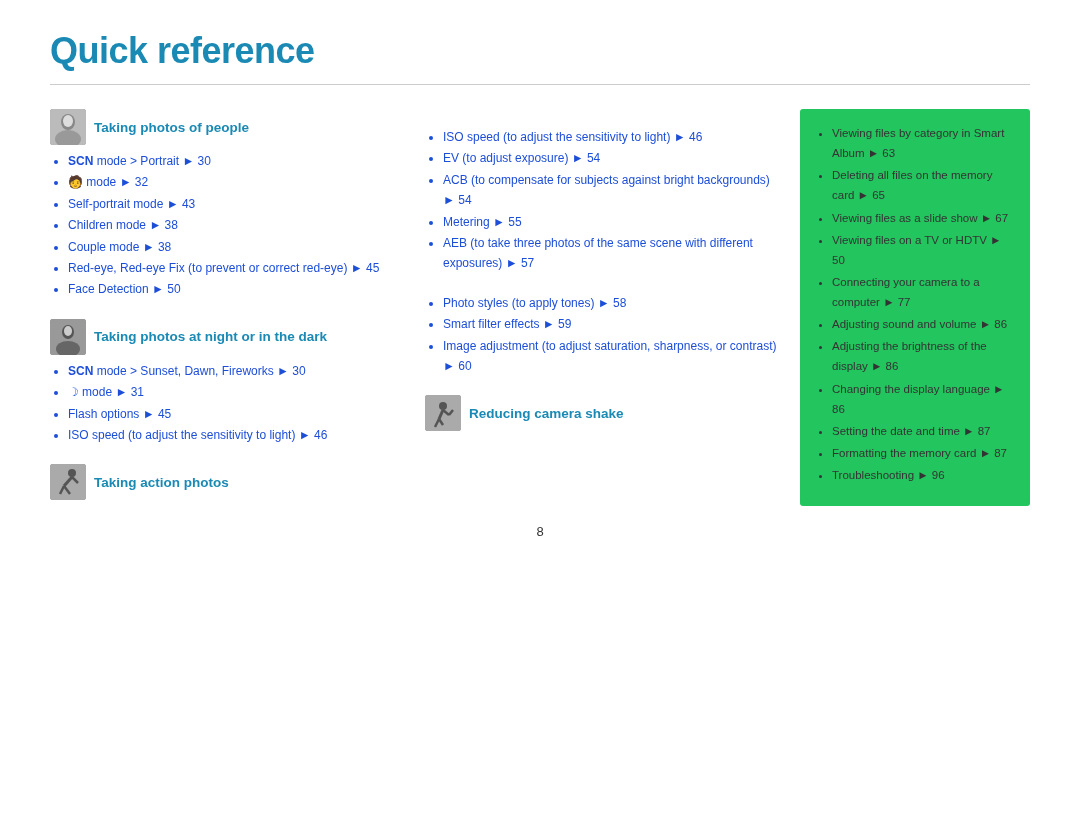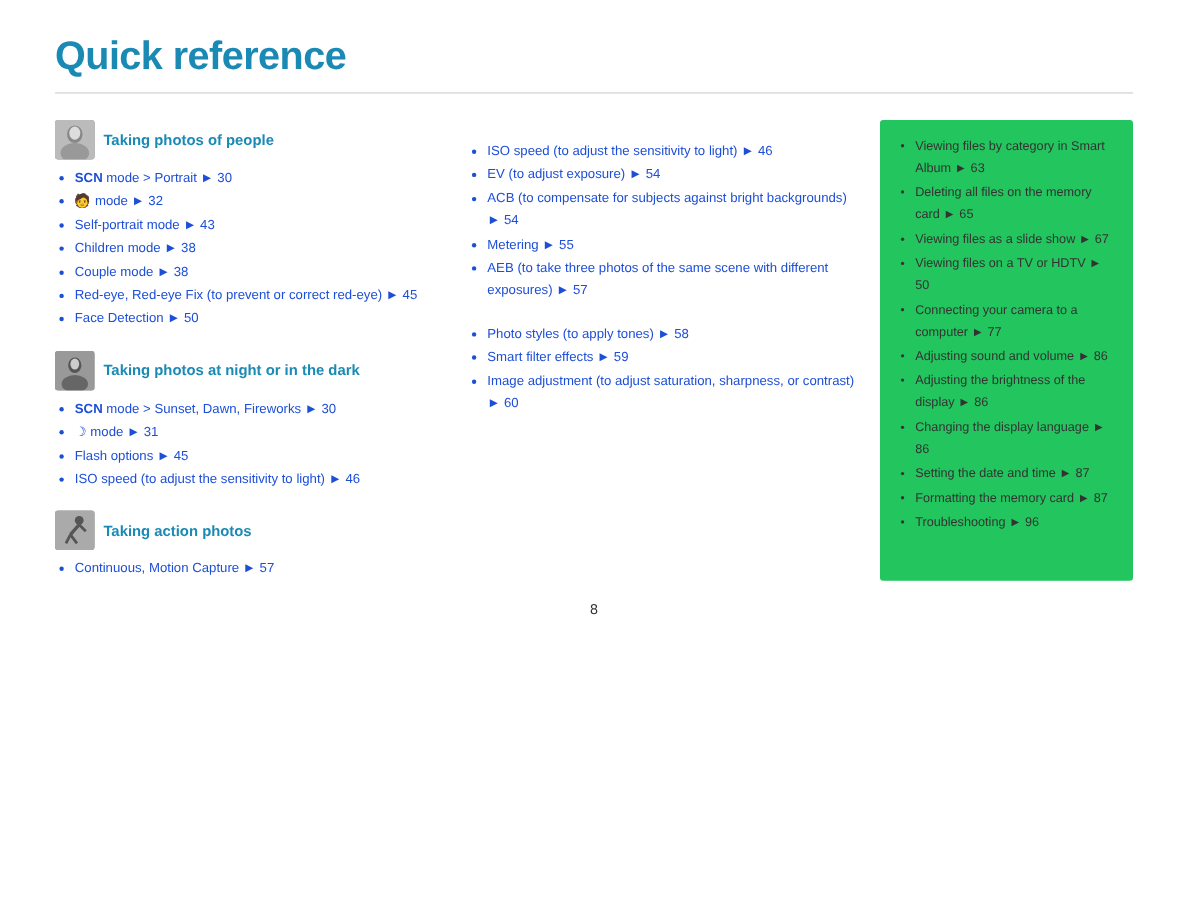--- a/index.html
+++ b/index.html
@@ -197,6 +197,20 @@
     </div>
 
     <div class="section">
+      <div class="section-header">
+        <div class="section-icon">
+          <svg width="36" height="36" viewBox="0 0 36 36">
+            <rect width="36" height="36" fill="#aaa"></rect>
+            <circle cx="18" cy="11" r="4" fill="#555"></circle>
+            <line x1="18" y1="15" x2="14" y2="24" stroke="#555" stroke-width="3"></line>
+            <line x1="14" y1="24" x2="10" y2="32" stroke="#555" stroke-width="2.5"></line>
+            <line x1="14" y1="24" x2="18" y2="30" stroke="#555" stroke-width="2.5"></line>
+            <line x1="18" y1="15" x2="24" y2="20" stroke="#555" stroke-width="2.5"></line>
+            <line x1="24" y1="20" x2="28" y2="15" stroke="#555" stroke-width="2.5"></line>
+          </svg>
+        </div>
+        <span class="section-title">Reducing camera shake</span>
+      </div>
     </div>
 
   </div>

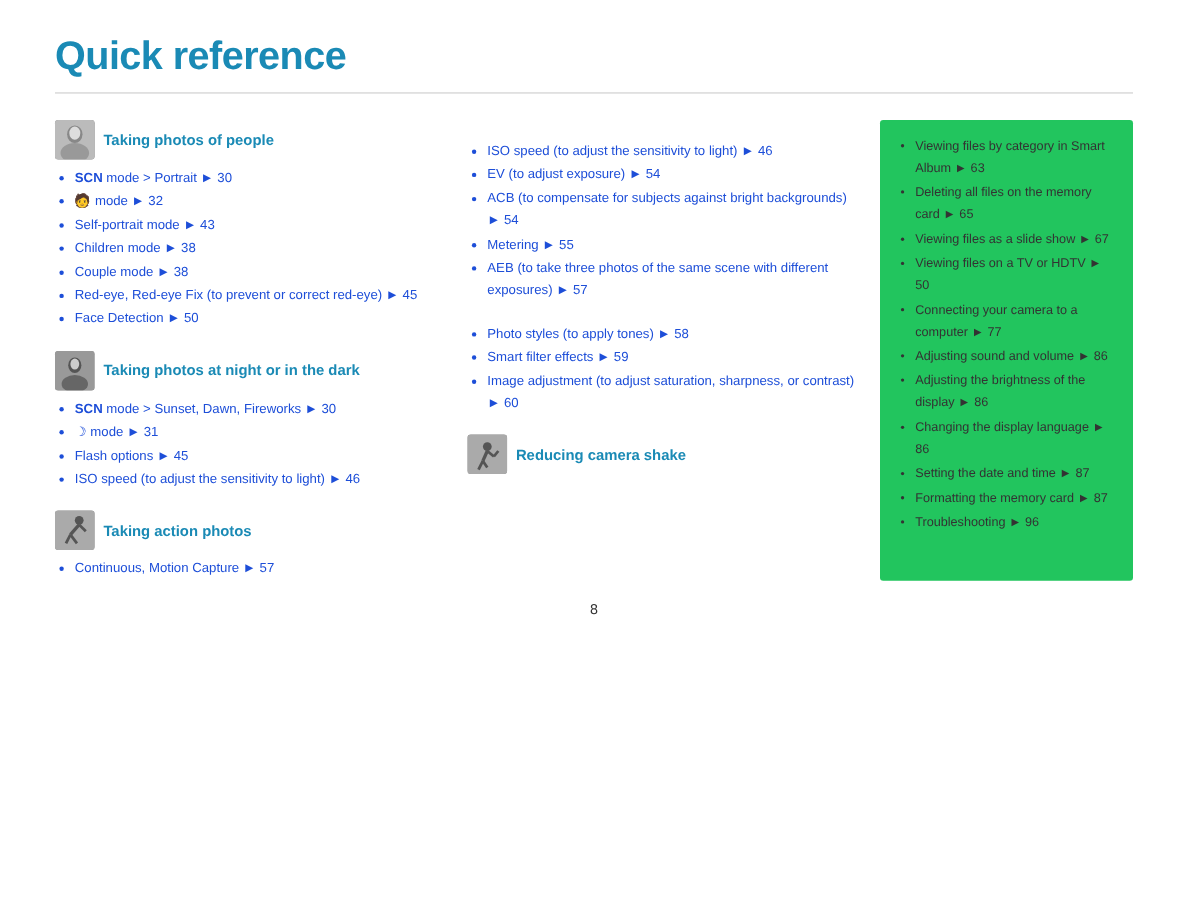--- a/index.html
+++ b/index.html
@@ -159,11 +159,6 @@
           </svg>
         </div>
         <span class="section-title">Taking action photos</span>
-      </div>
-      <div class="section-body">
-        <ul>
-          <li>Continuous, Motion Capture ► 57</li>
-        </ul>
       </div>
     </div>
 

